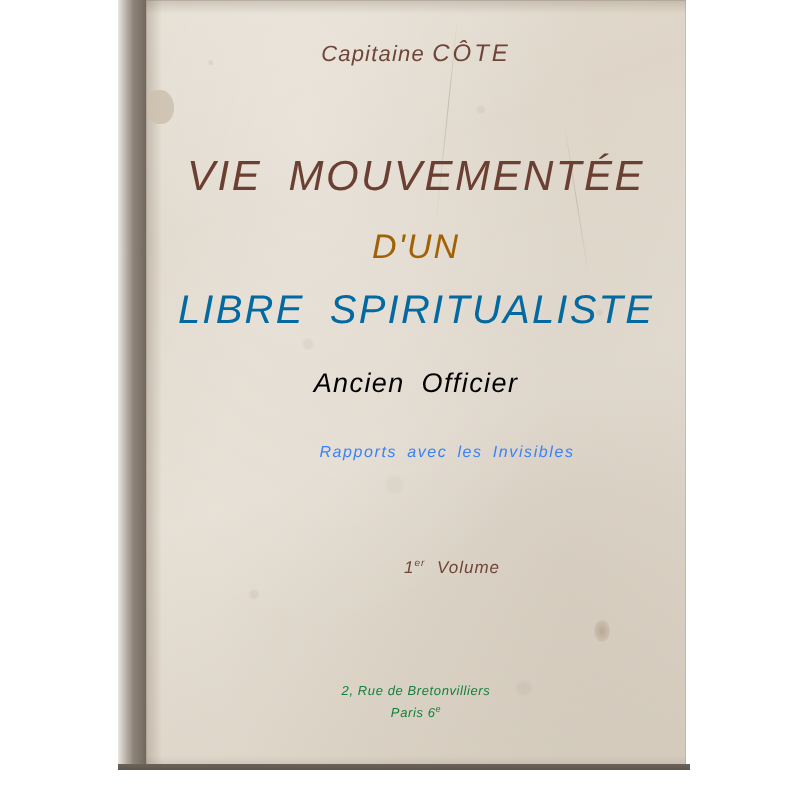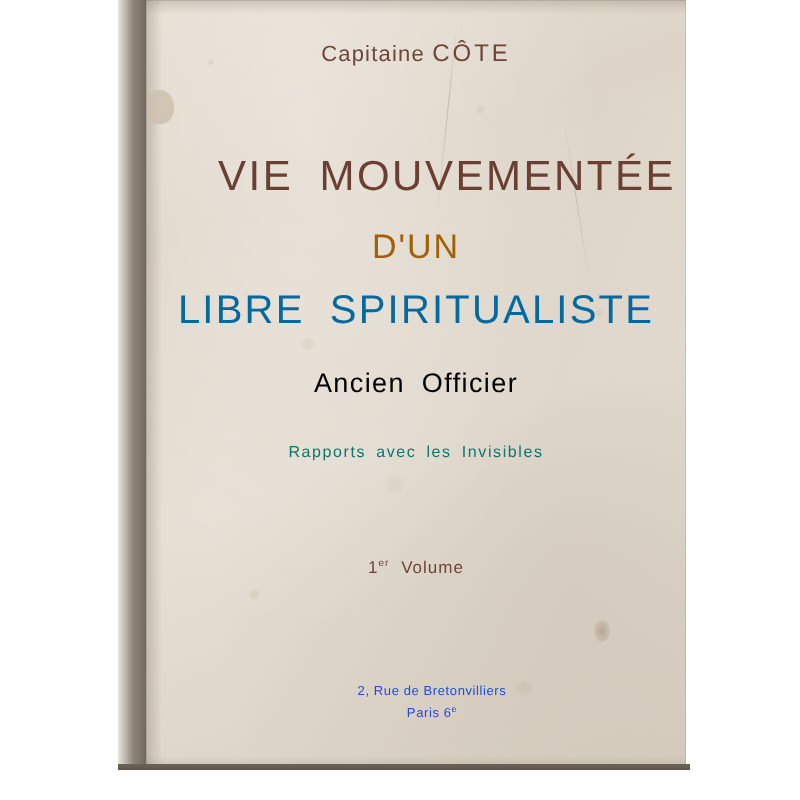--- a/index.html
+++ b/index.html
@@ -19,6 +19,7 @@
     width: 664px;
     height: 800px;
     background: #ffffff;
+    font-style: italic;
   }
 
   

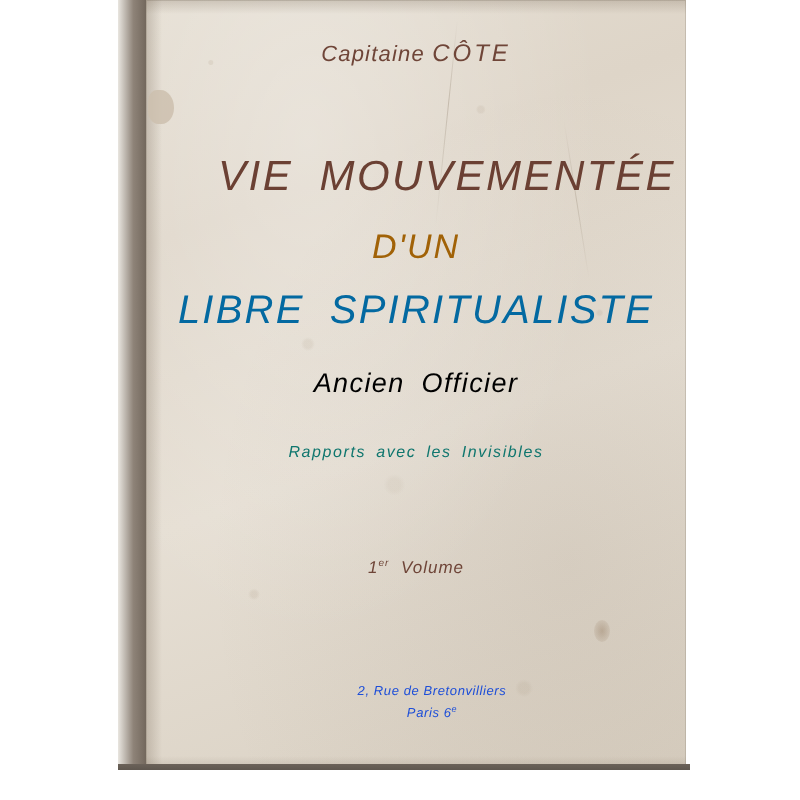--- a/index.html
+++ b/index.html
@@ -170,7 +170,6 @@
     letter-spacing: 2.5px;
     word-spacing: 12px;
     color: #6b4033;
-    padding-left: 31px;
   }
   .title2 {
     top: 228px;

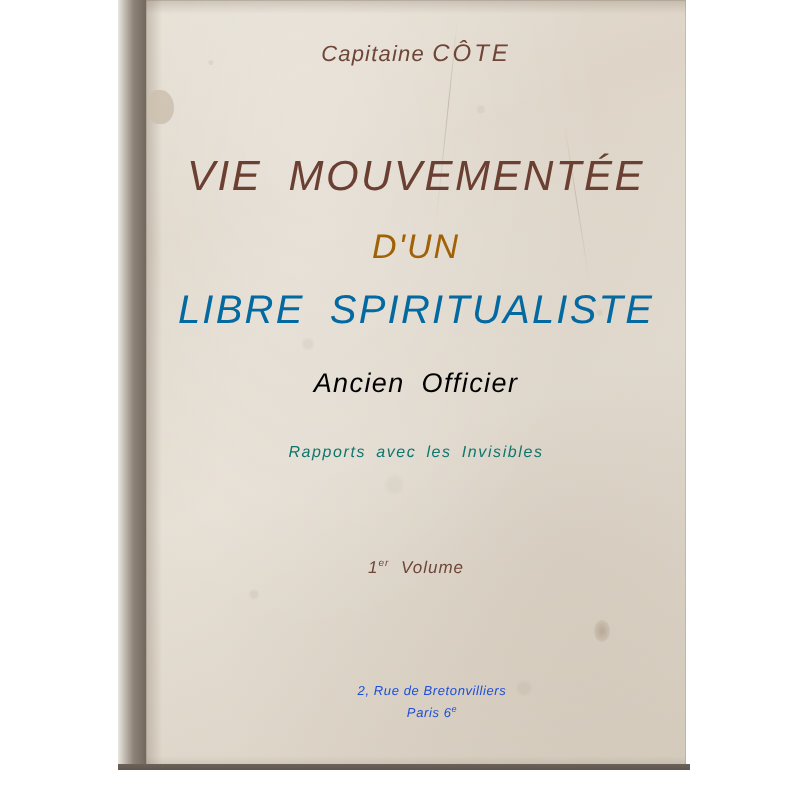--- a/index.html
+++ b/index.html
@@ -202,7 +202,8 @@
     color: #6f4staging;
   }
   .blurb {
-    color: #0f766e;
+    color: #3b82f6;
+    margin-left: 31px;
   }
   .blurb div { width: 100%; }
   .blurb .l1 { word-spacing: 4px; letter-spacing: 1.6px; }

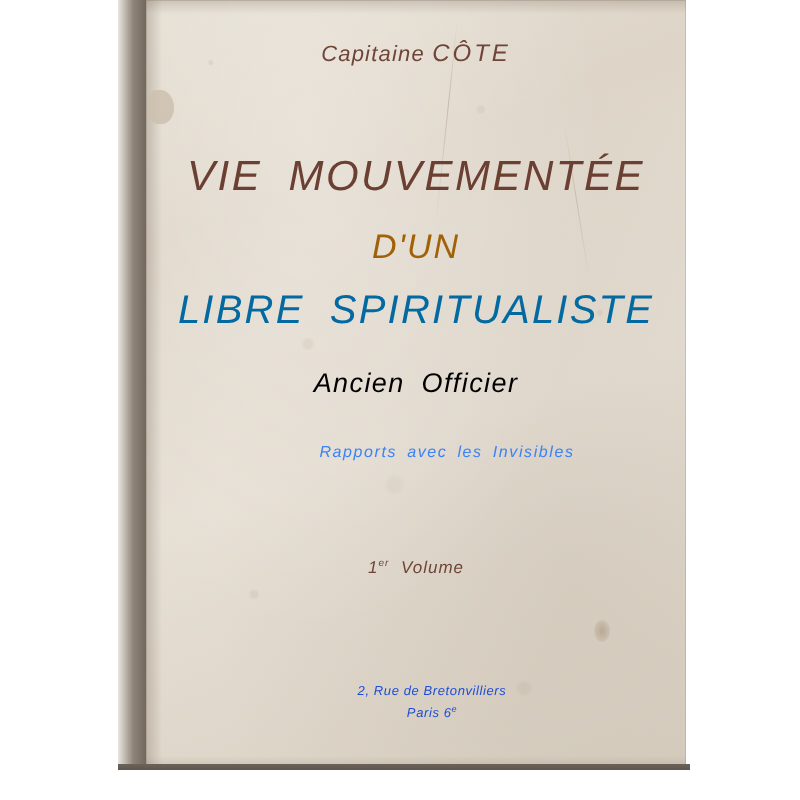--- a/index.html
+++ b/index.html
@@ -216,6 +216,7 @@
     letter-spacing: 1px;
     word-spacing: 6px;
     color: #6f4538;
+    padding-left: 36px;
   }
   .volume sup { font-size: 10px; }
 

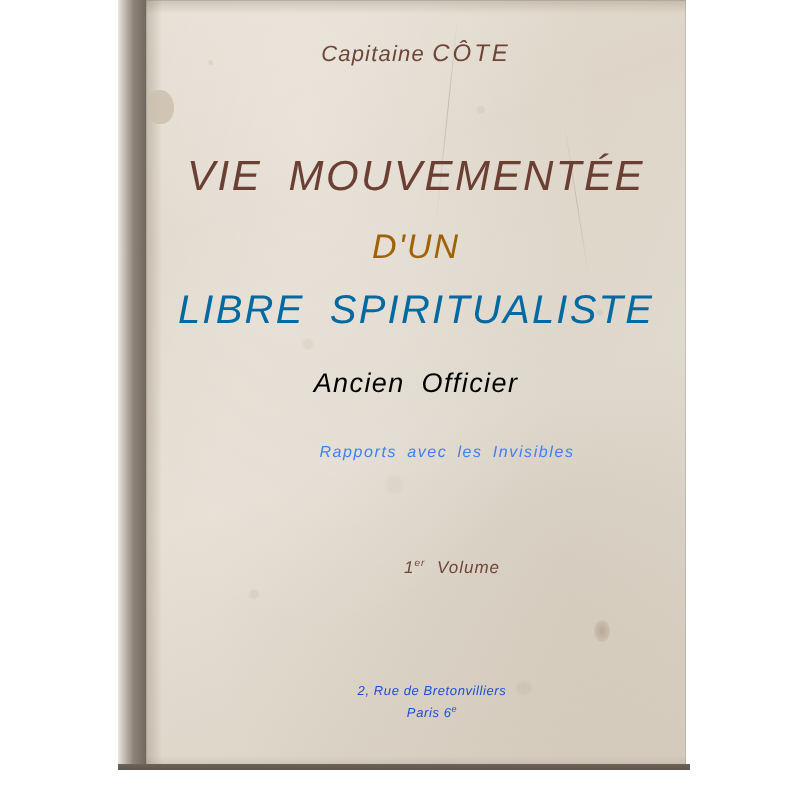--- a/index.html
+++ b/index.html
@@ -232,8 +232,7 @@
     font-size: 13px;
     line-height: 18px;
     letter-spacing: 0.6px;
-    color: #1d4ed8;
-    padding-left: 16px;
+    color: #15803d;
   }
   .address sup { font-size: 9px; }
 </style>

